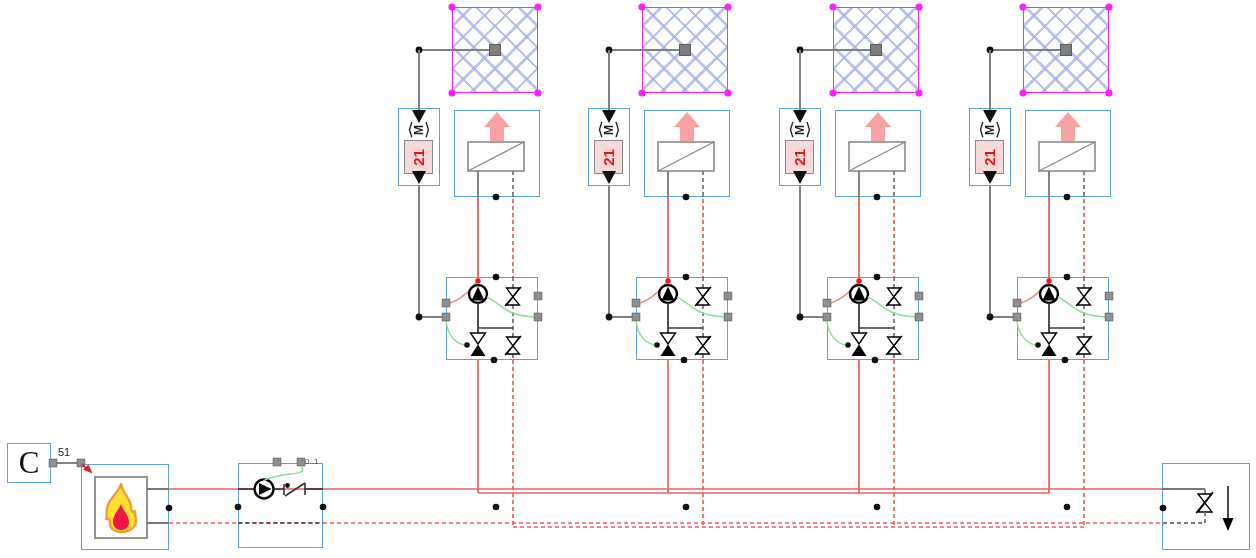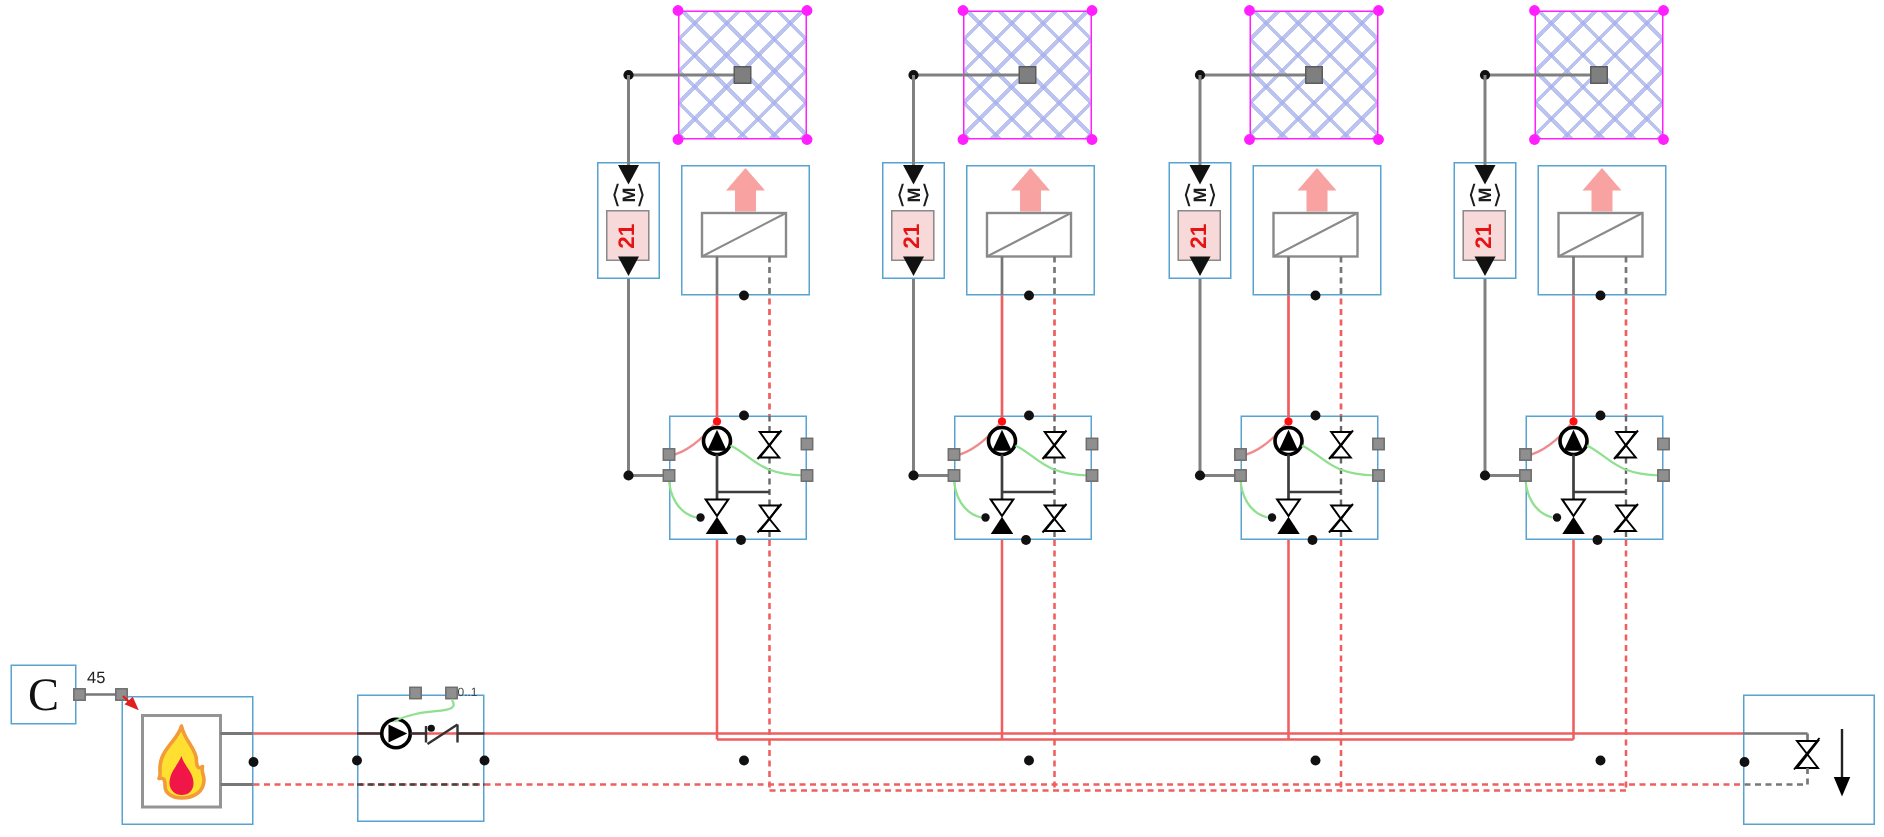--- a/index.html
+++ b/index.html
@@ -90,7 +90,7 @@
   <div class="box cbox" style="left:7px;top:443px;width:44px;height:40px;">
     <span>C</span>
   </div>
-  <div class="lbl75">45</div>
+  <div class="lbl75">51</div>
 
   <div class="box" style="left:81px;top:464px;width:88px;height:86px;">
     <div class="boiler-inner">

